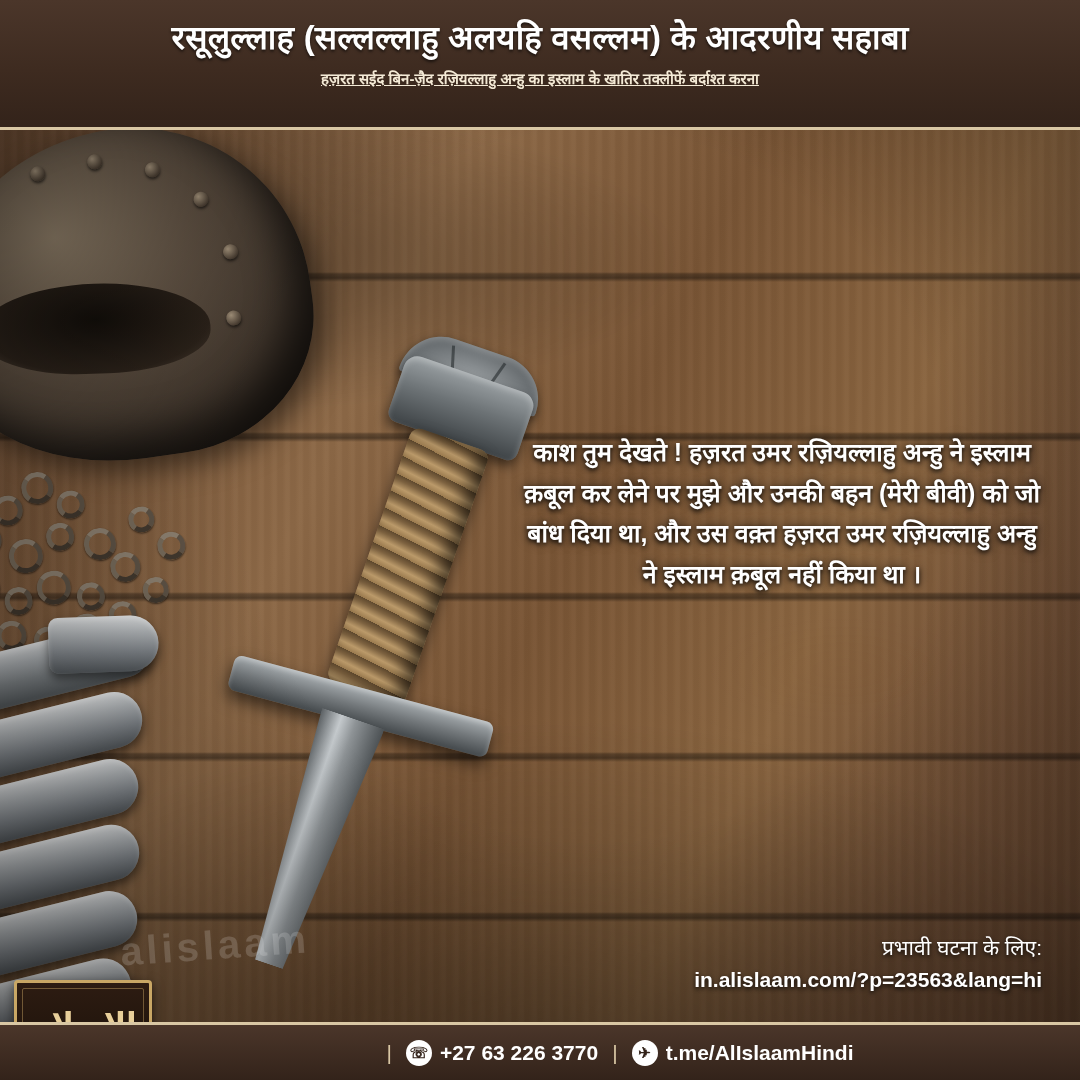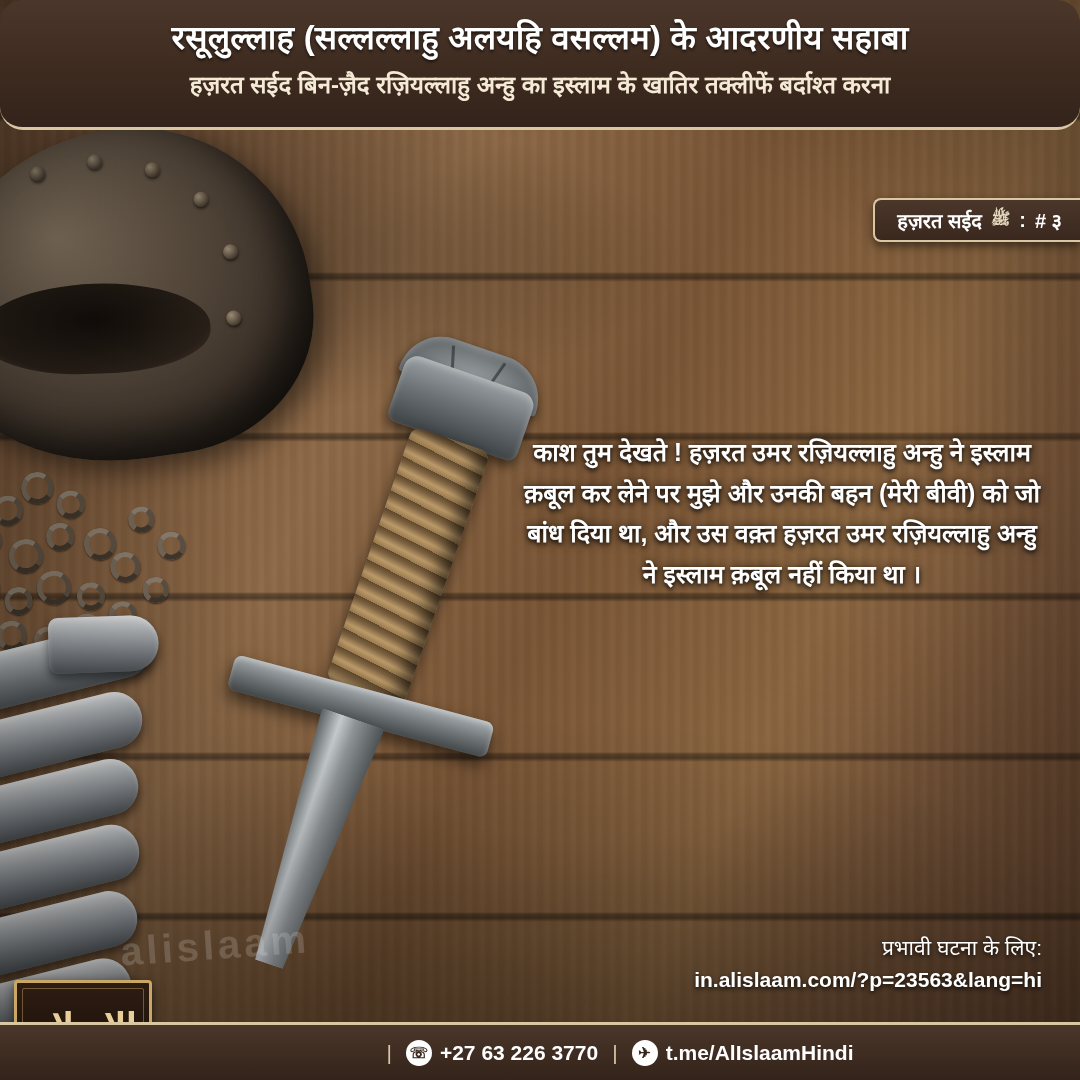--- a/index.html
+++ b/index.html
@@ -165,7 +165,6 @@
     border-bottom: 3px solid #d9c7a4;
     text-align: center;
     padding-top: 18px;
-    border-radius: 23px;
   }
   .header-title {
     color: #ffffff;

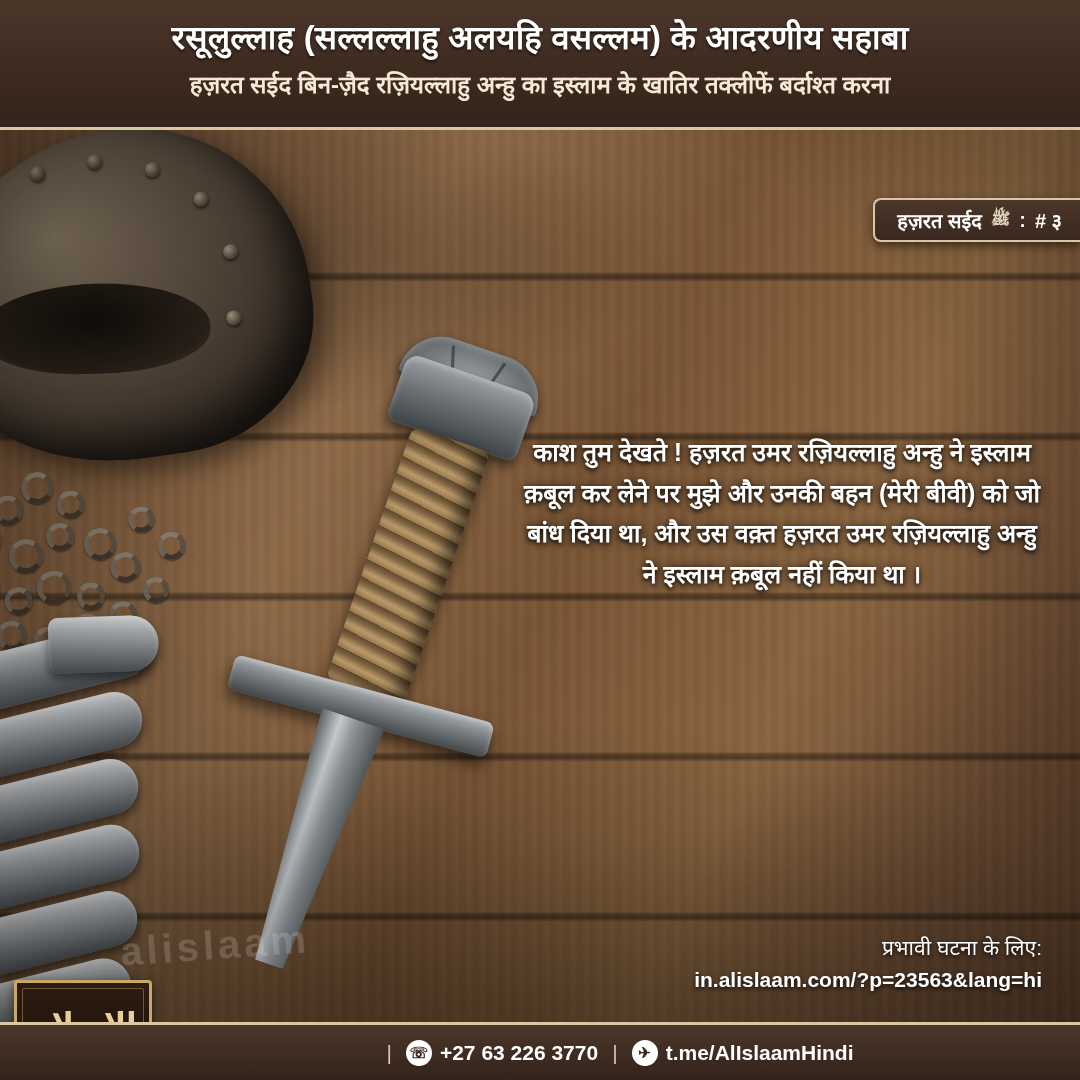--- a/index.html
+++ b/index.html
@@ -177,9 +177,10 @@
   .header-sub {
     margin-top: 12px;
     color: #f4ead6;
-    font-size: 24px;
+    font-size: 15px;
     font-weight: bold;
     line-height: 1.25;
+    text-decoration: underline;
   }
 
   

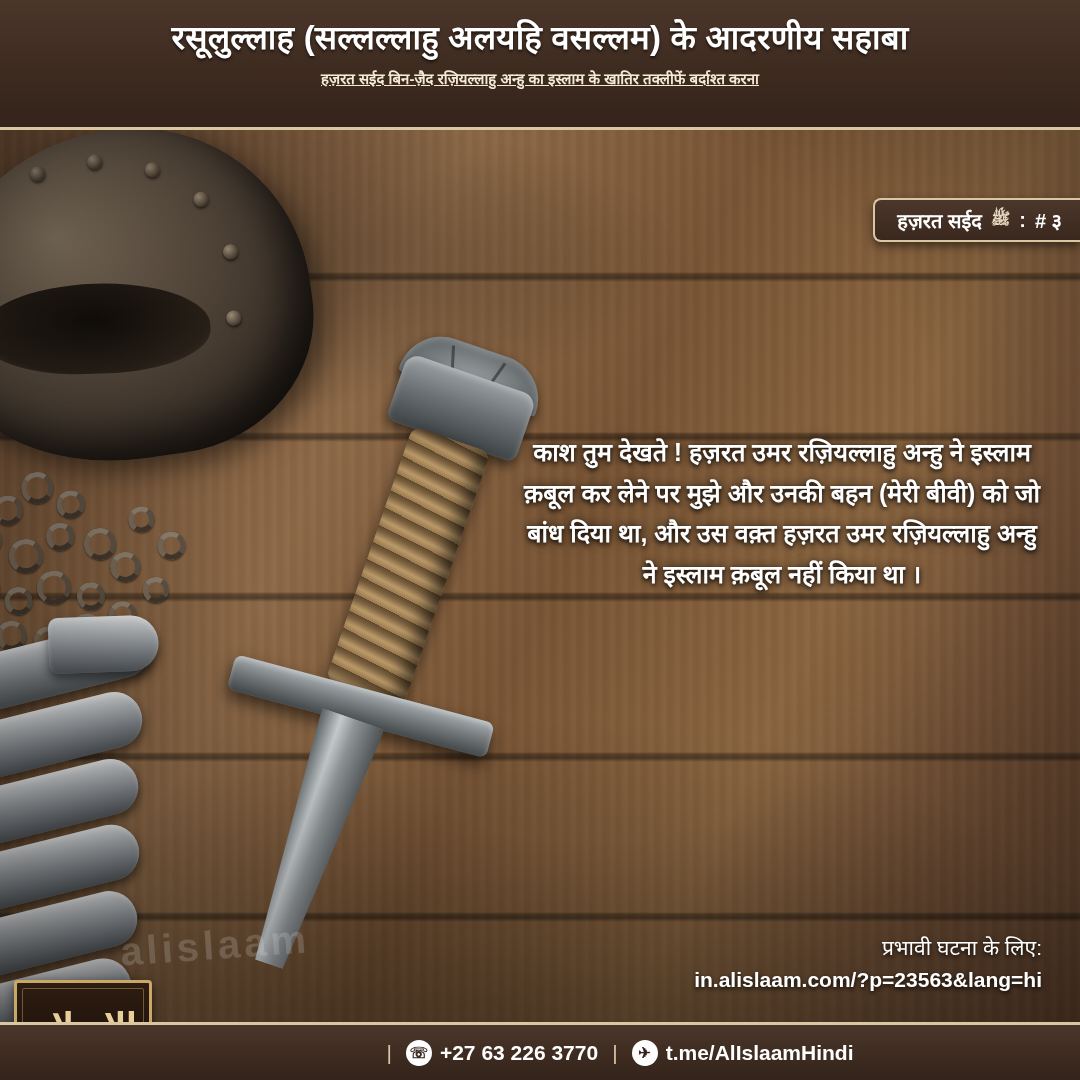--- a/index.html
+++ b/index.html
@@ -346,12 +346,6 @@
     <div class="header-sub">हज़रत सईद बिन-ज़ैद रज़ियल्लाहु अन्हु का इस्लाम के खातिर तक्लीफें बर्दाश्त करना</div>
   </div>
 
-  <div class="badge">
-    <span>हज़रत सईद</span>
-    <span class="sw">ﷺ</span>
-    <span>:</span>
-    <span># ३</span>
-  </div>
 
   <div class="quote">
     <p>काश तुम देखते ! हज़रत उमर रज़ियल्लाहु अन्हु ने इस्लाम क़बूल कर लेने पर मुझे और उनकी बहन (मेरी बीवी) को जो बांध दिया था, और उस वक़्त हज़रत उमर रज़ियल्लाहु अन्हु ने इस्लाम क़बूल नहीं किया था ।</p>

